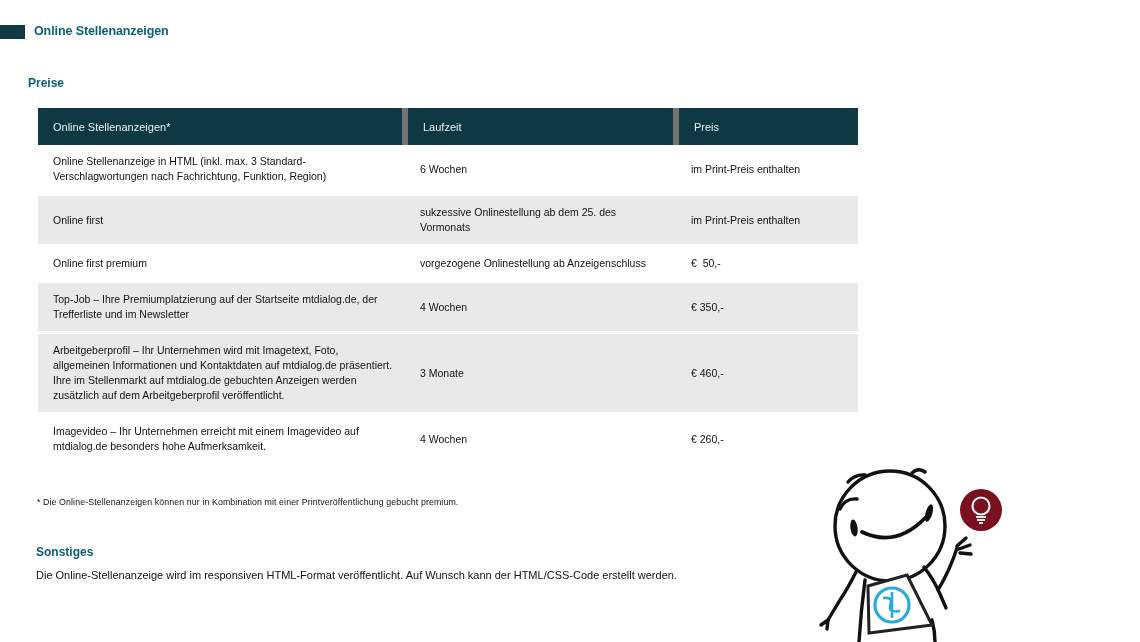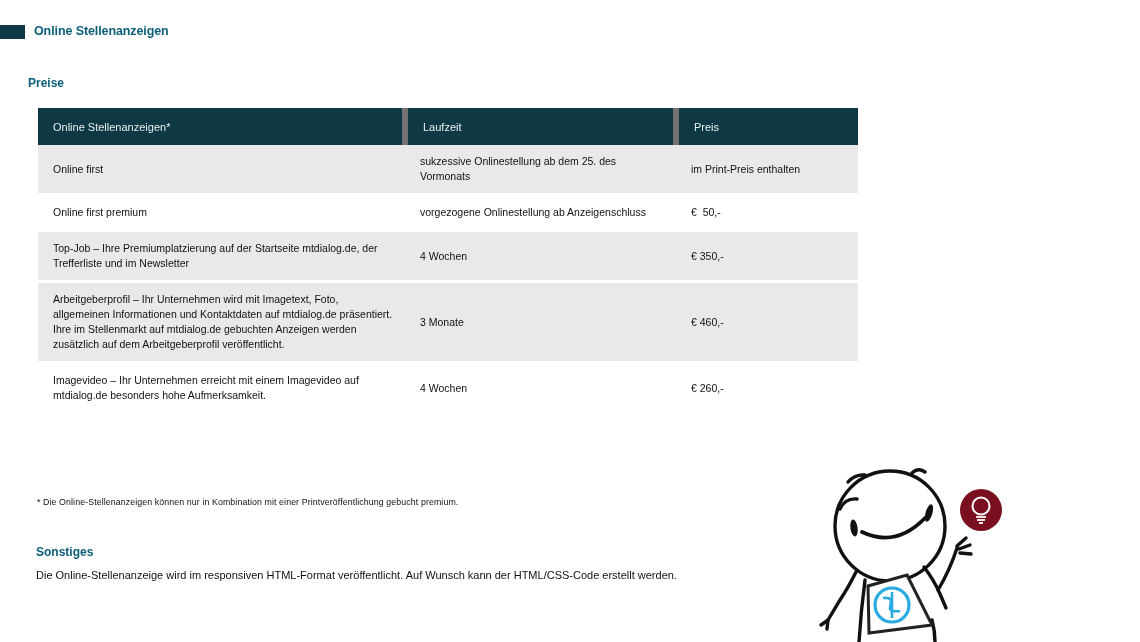--- a/index.html
+++ b/index.html
@@ -107,6 +107,11 @@
       </tr>
     </thead>
     <tbody>
+      <tr class="row-white">
+        <td>Online Stellenanzeige in HTML (inkl. max. 3 Standard-Verschlagwortungen nach Fachrichtung, Funktion, Region)</td>
+        <td>6 Wochen</td>
+        <td class="price">im Print-Preis enthalten</td>
+      </tr>
       <tr class="row-gray">
         <td>Online first</td>
         <td>sukzessive Onlinestellung ab dem 25. des Vormonats</td>

